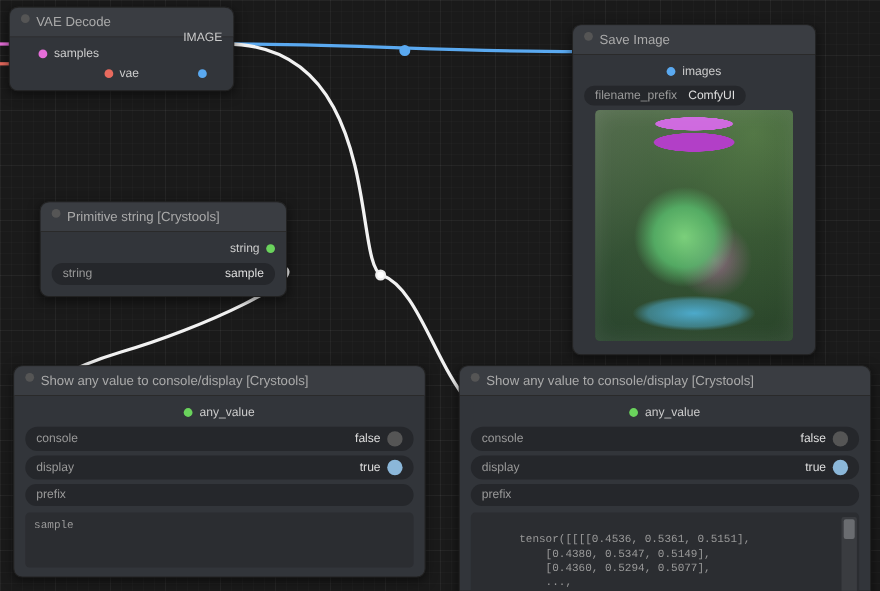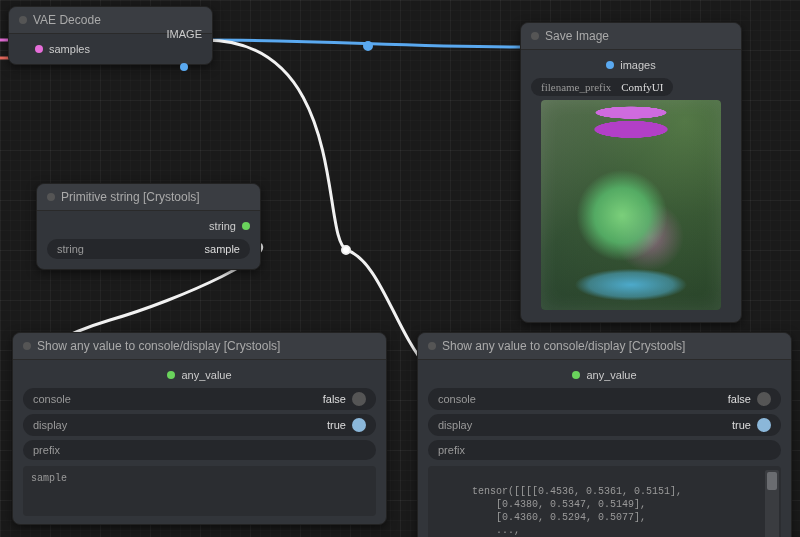--- a/index.html
+++ b/index.html
@@ -29,7 +29,6 @@
   }
   .node-title {
     display: flex;
-    align-items: center;
     gap: 6px;
     padding: 6px 10px;
     color: #aaa;

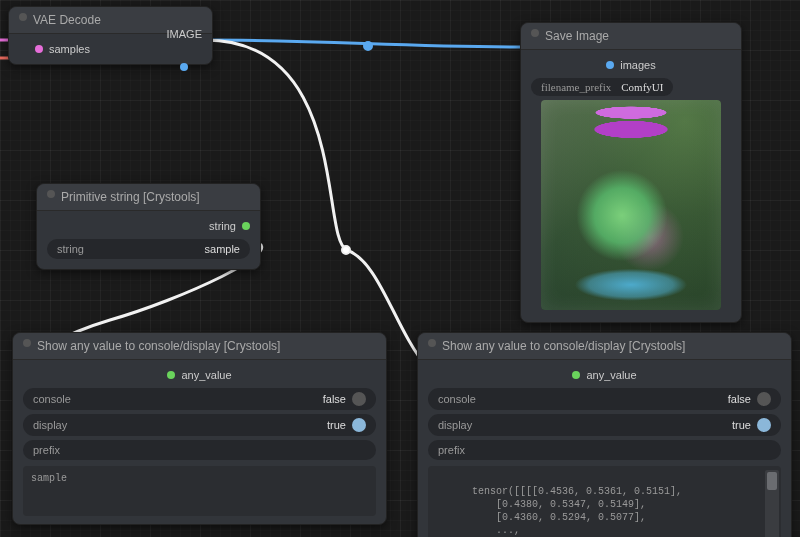--- a/index.html
+++ b/index.html
@@ -161,6 +161,10 @@
         <span class="dot dot-blue"></span>
       </span>
     </div>
+    <div class="io-row io-left">
+      <span class="dot dot-red"></span>
+      <span>vae</span>
+    </div>
   </div>
 </div>
 

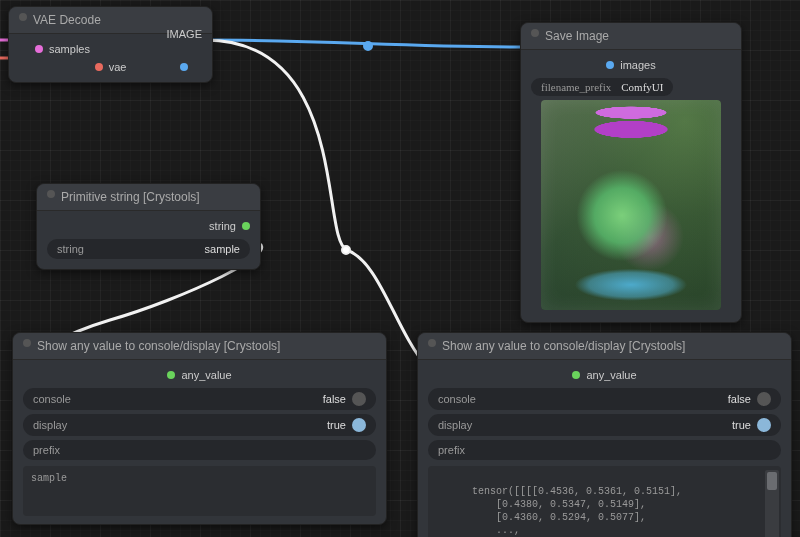--- a/index.html
+++ b/index.html
@@ -101,7 +101,6 @@
     gap:10px;
     font-size:11px;
     align-items:center;
-    font-family:Liberation Serif, serif;
   }
   .pill .k{color:#999;} .pill .v{color:#ddd;}
   .show-node { width:375px; }

